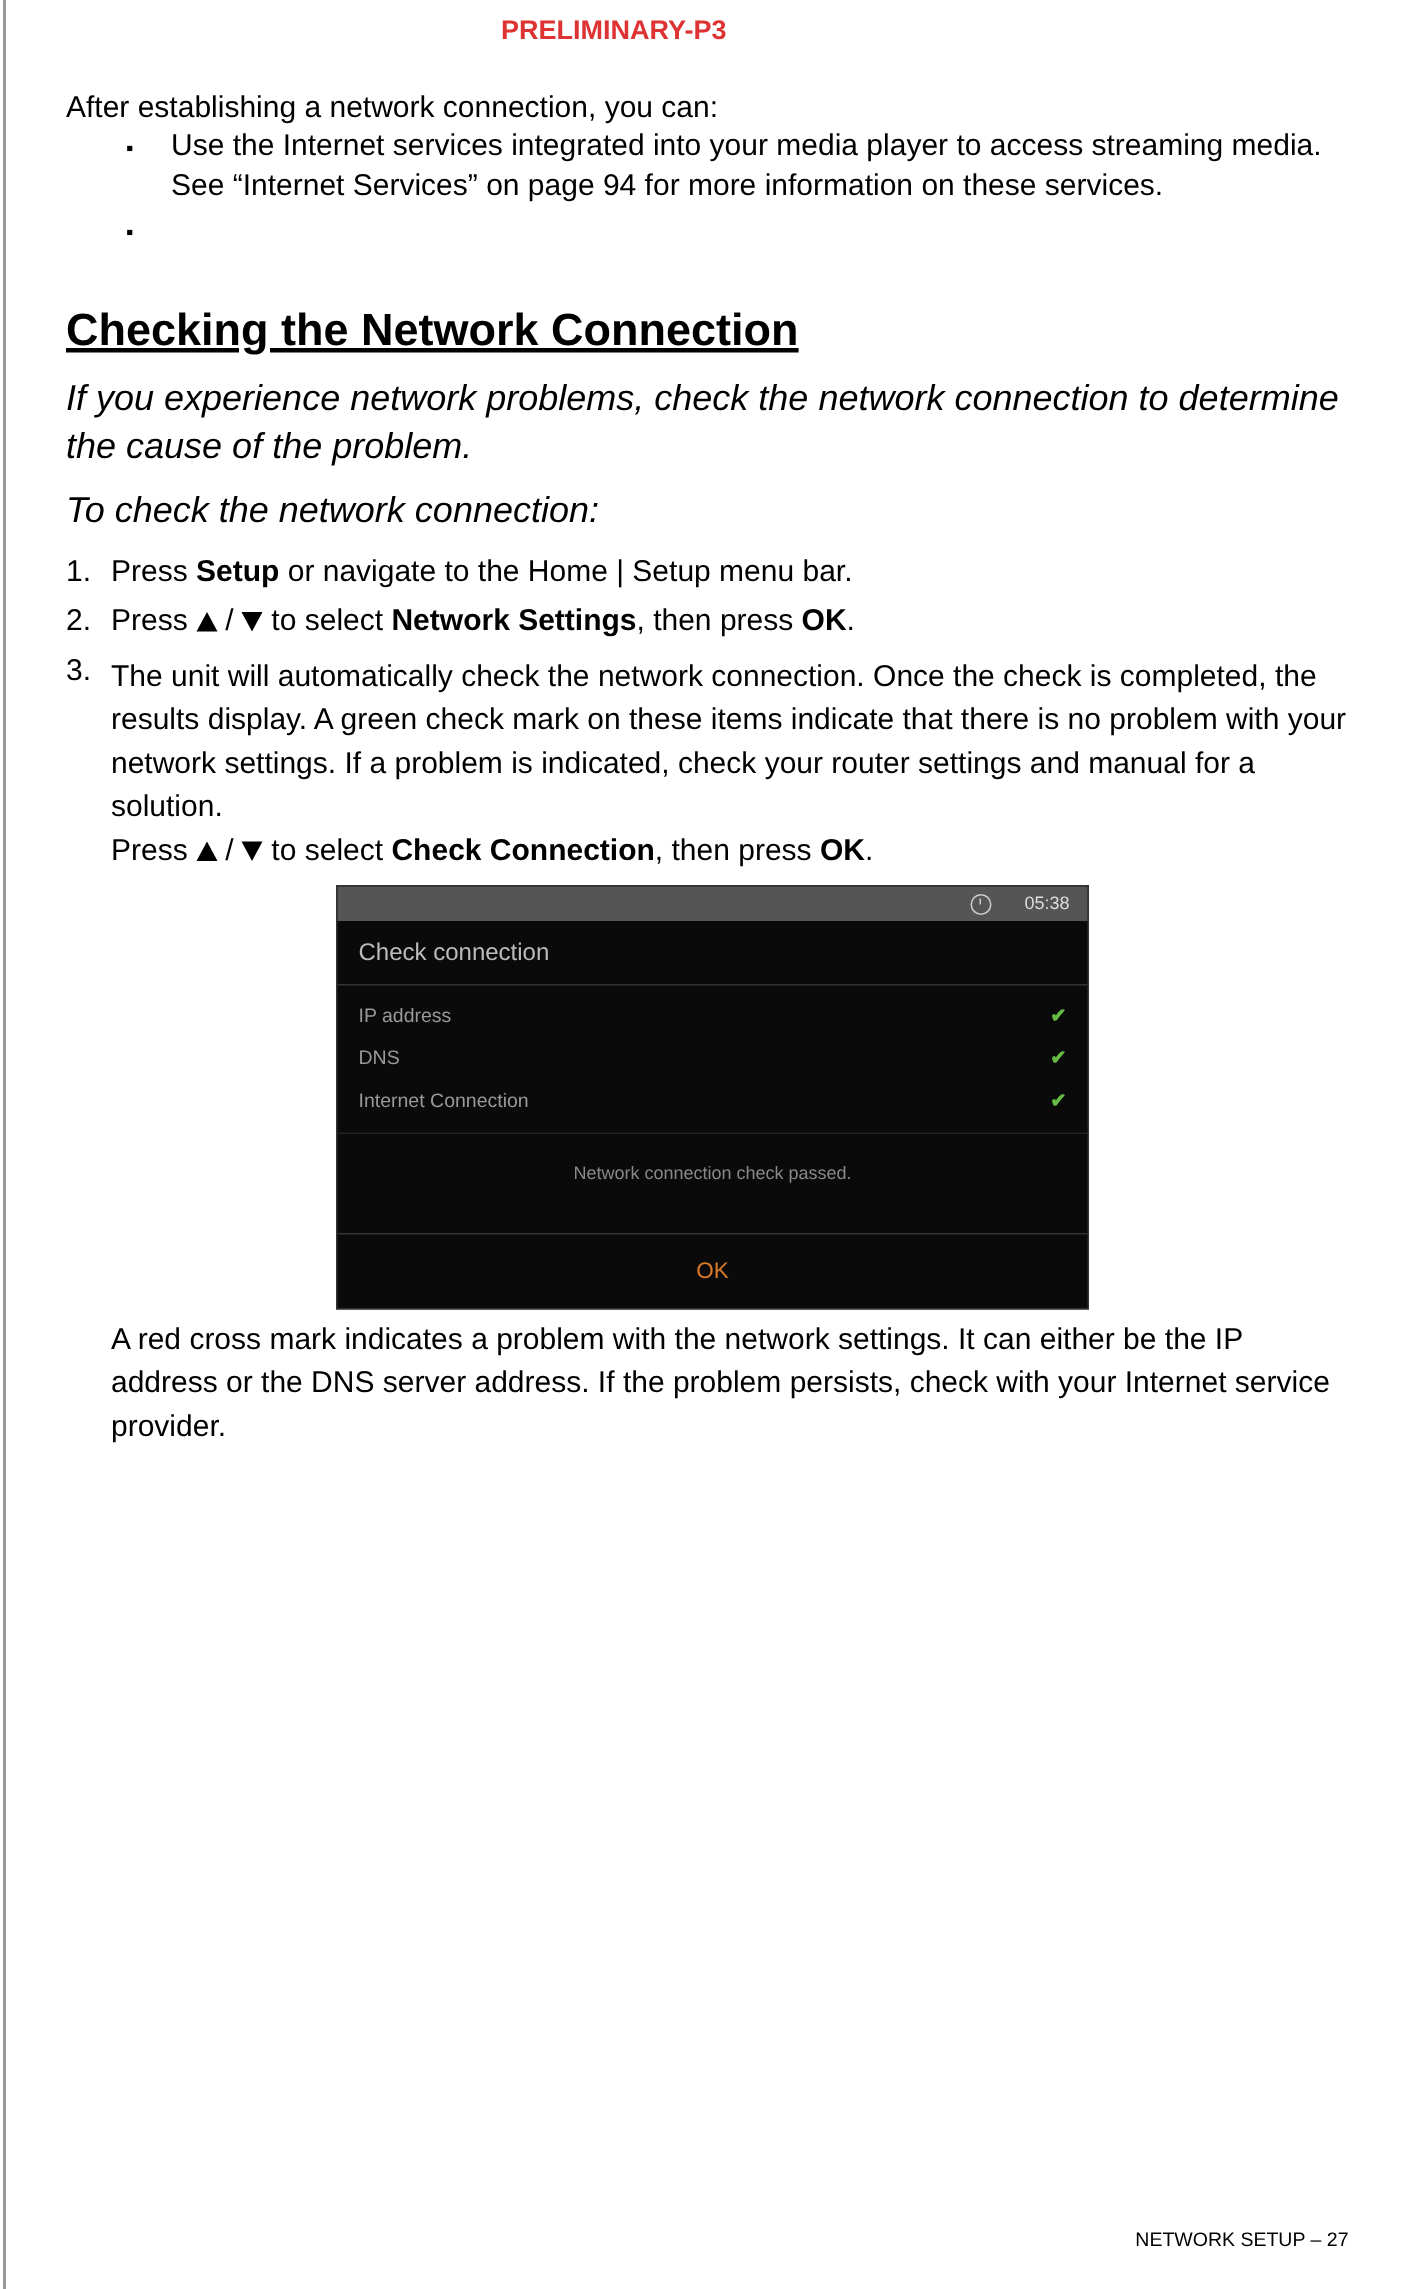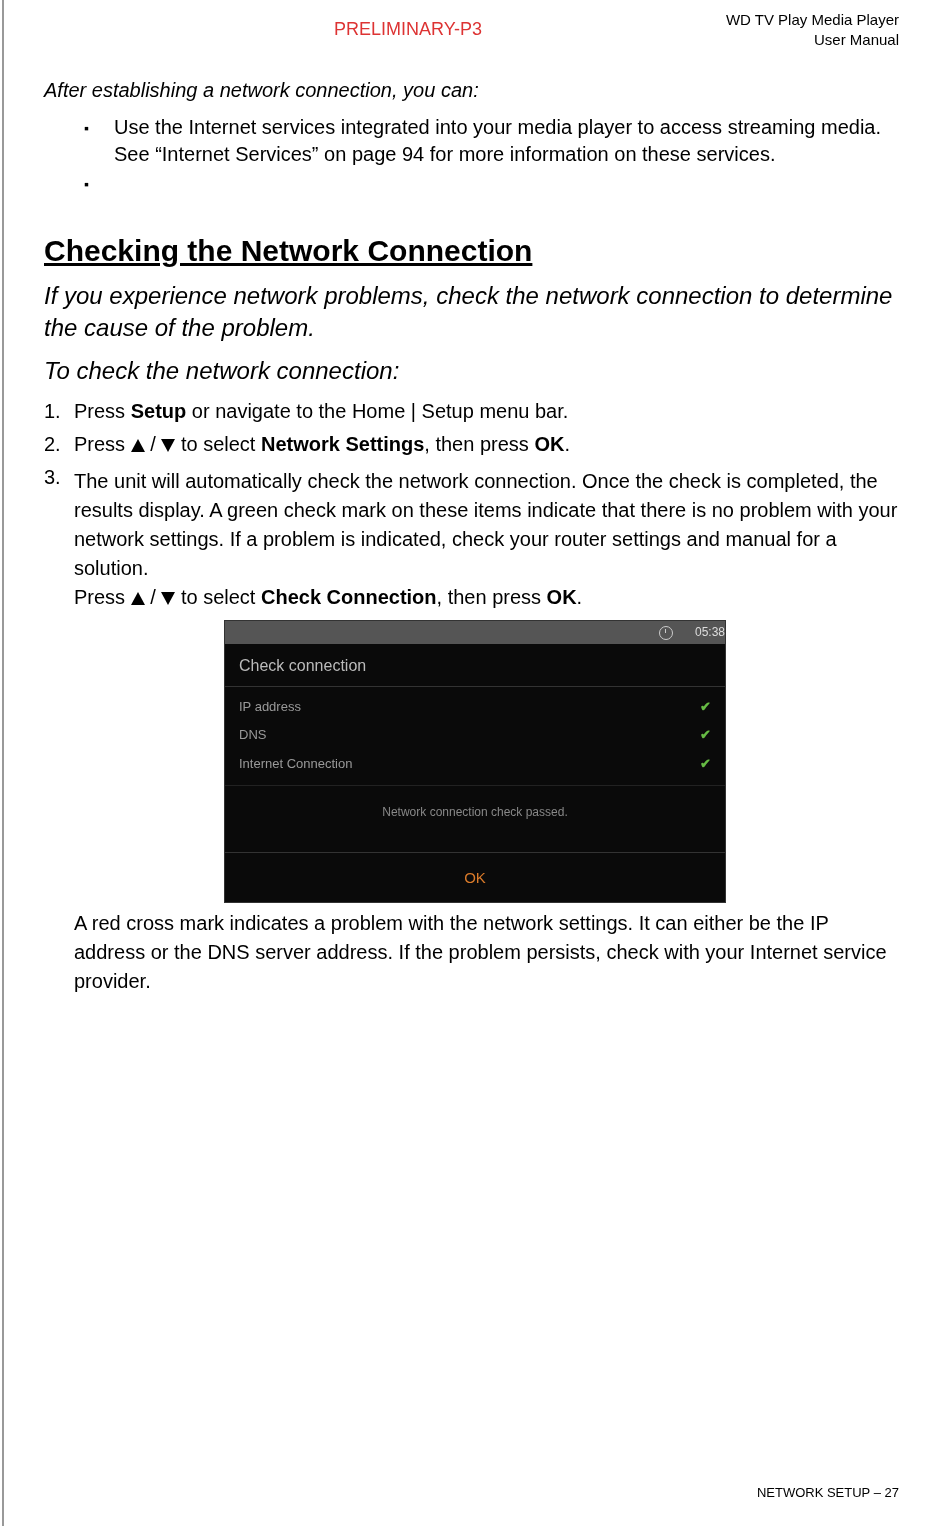--- a/index.html
+++ b/index.html
@@ -20,8 +20,9 @@
     .header-row {
       display: flex;
       justify-content: space-between;
-      align-items: center;
+      align-items: flex-end;
       margin-bottom: 30px;
+      font-weight: bold;
     }
     .preliminary {
       color: #d33;

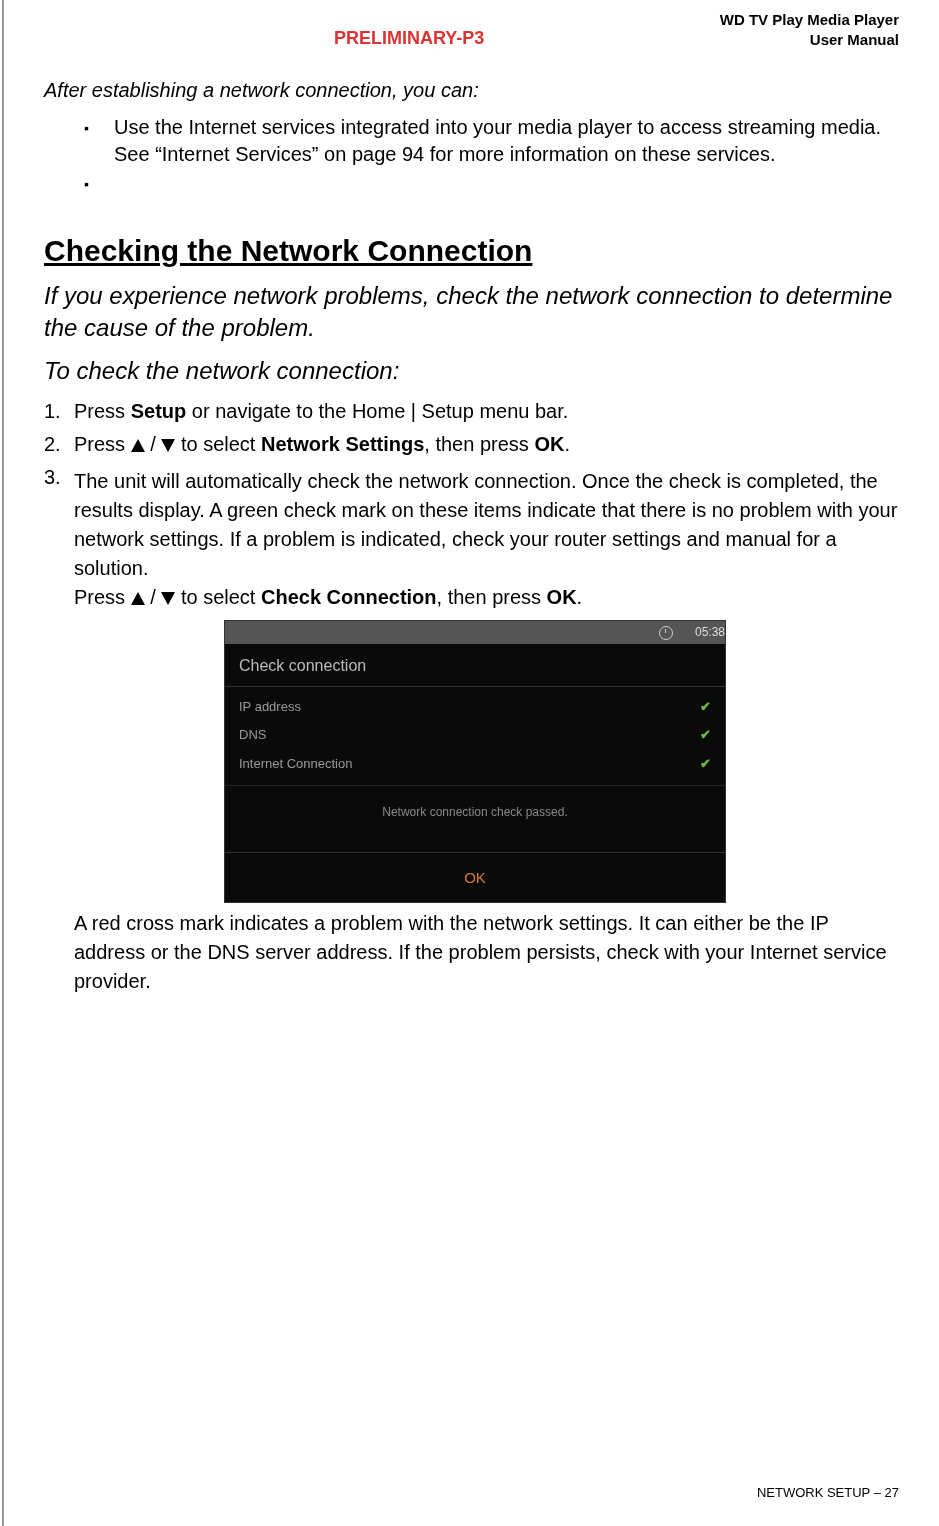--- a/index.html
+++ b/index.html
@@ -180,10 +180,6 @@
 <div class="page">
   <div class="header-row">
     <div class="preliminary">PRELIMINARY-P3</div>
-    <div class="header-right">
-      <div>WD TV Play Media Player</div>
-      <div>User Manual</div>
-    </div>
   </div>
 
   <div class="intro">After establishing a network connection, you can:</div>

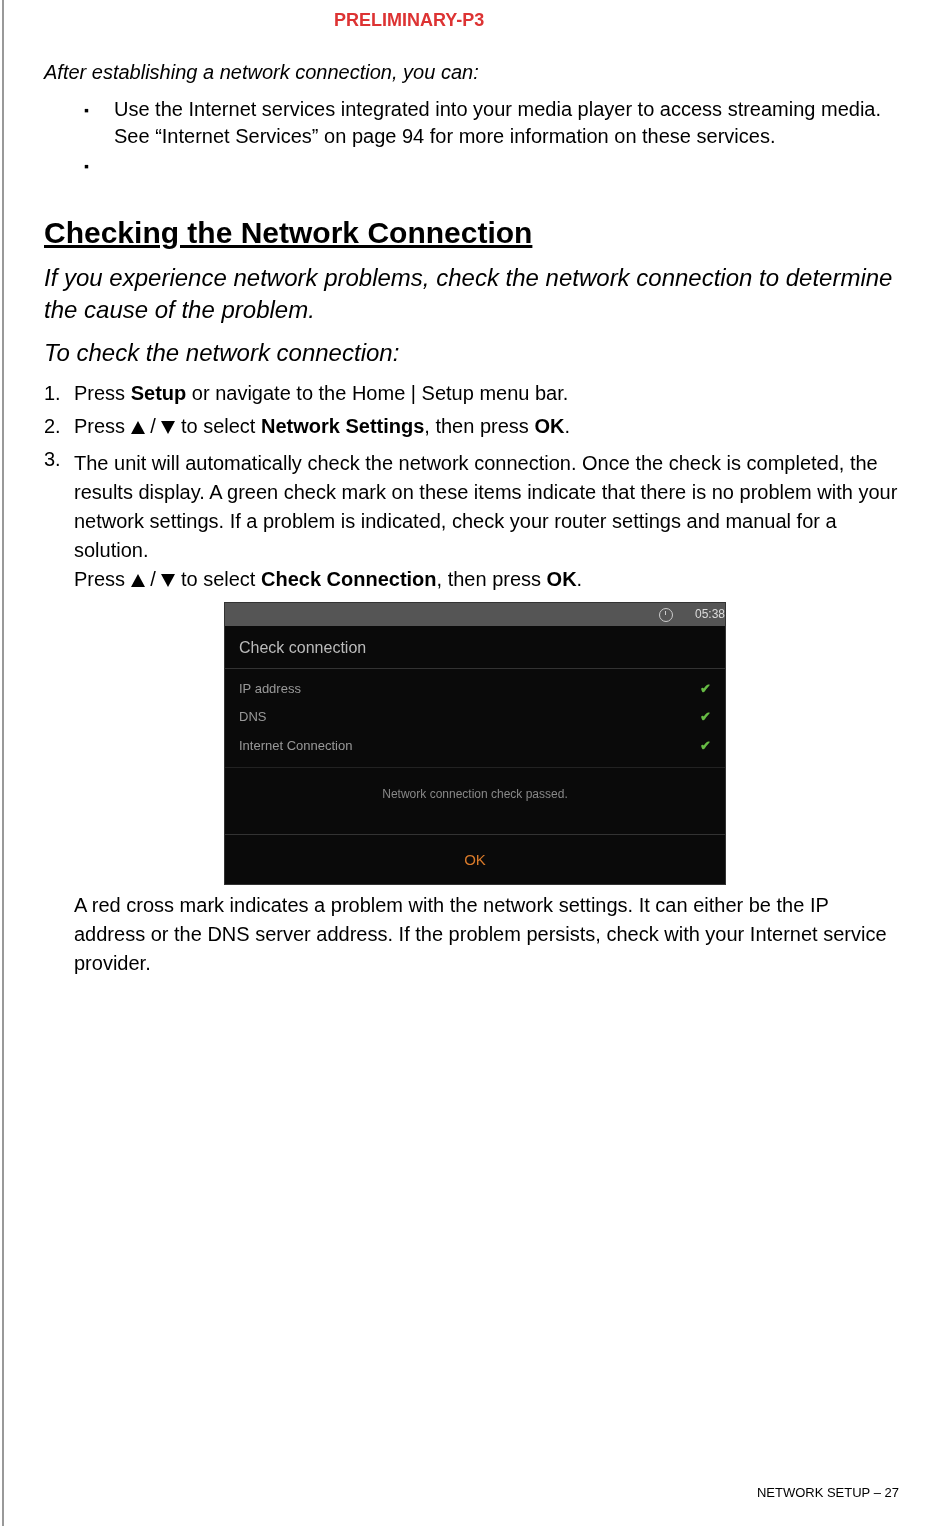--- a/index.html
+++ b/index.html
@@ -36,8 +36,7 @@
     }
     .intro {
       font-size: 20px;
-      margin-bottom: 12px;
-      font-style: italic;
+      margin-bottom: 0;
     }
     .bullets {
       margin-left: 40px;

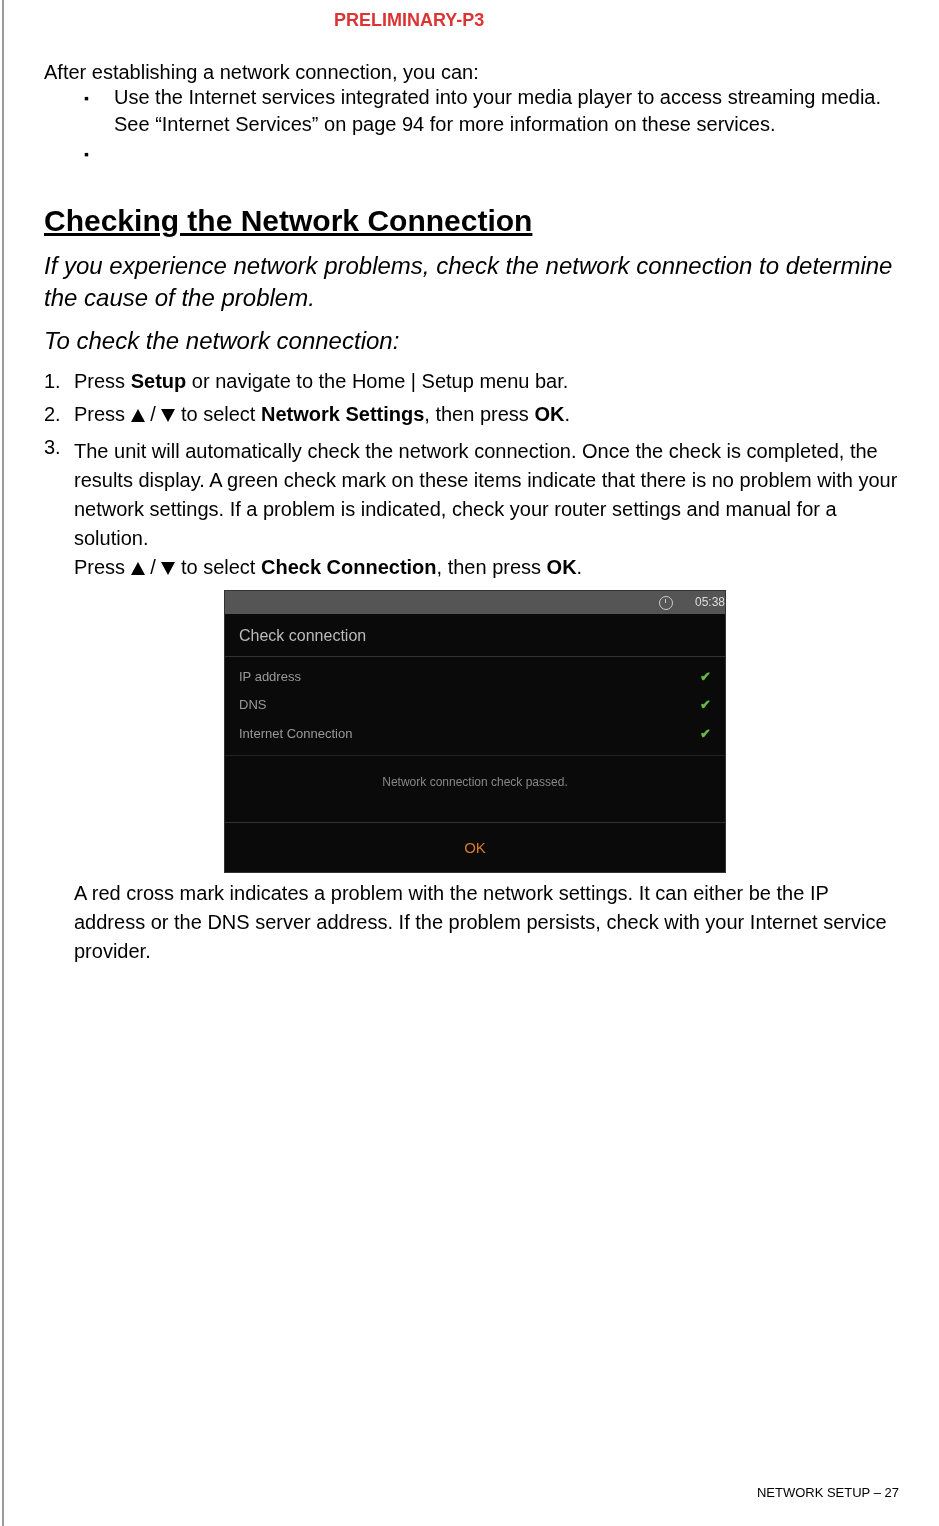--- a/index.html
+++ b/index.html
@@ -110,7 +110,7 @@
       display: flex;
       justify-content: flex-end;
       align-items: center;
-      padding: 3px 0;
+      padding: 3px 12px;
       background: #555;
       font-size: 12px;
       color: #ddd;

